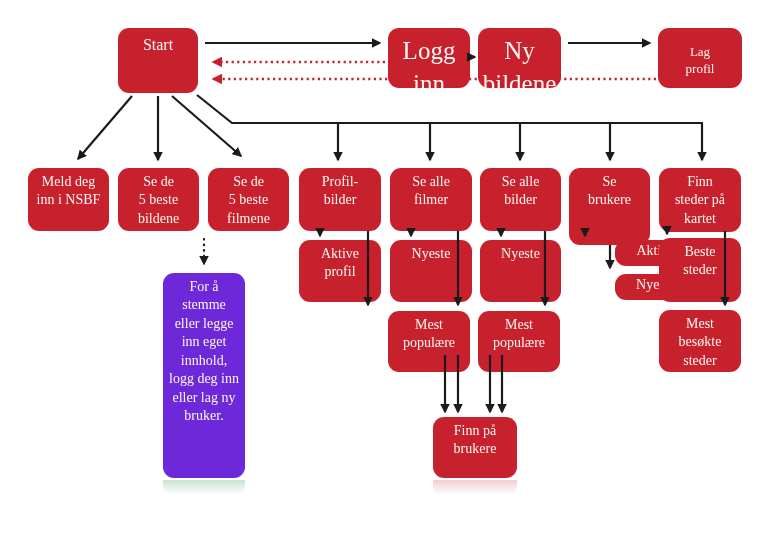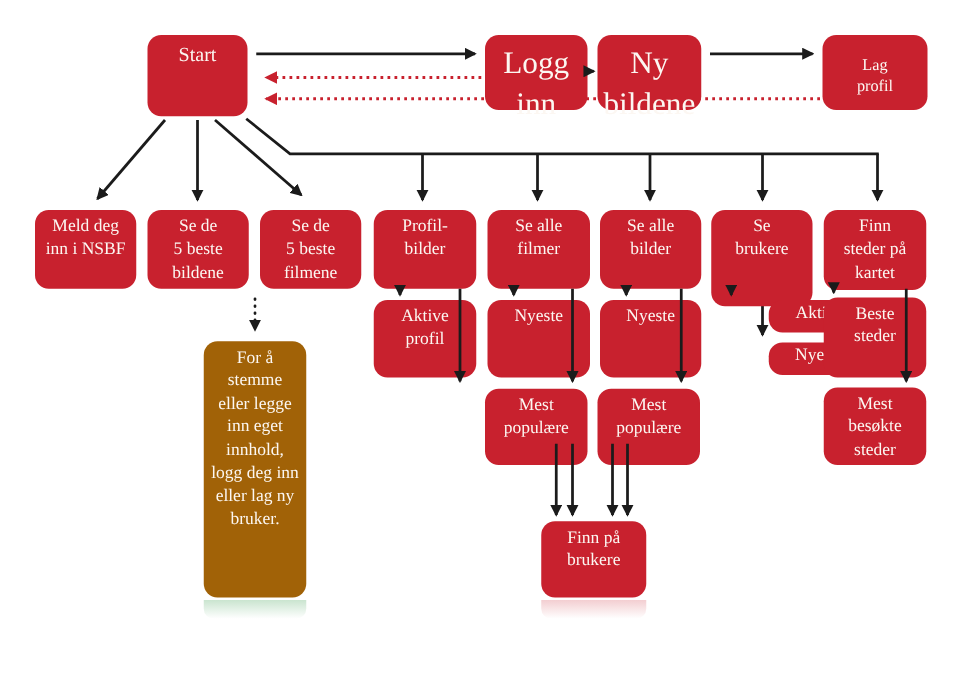--- a/index.html
+++ b/index.html
@@ -17,7 +17,7 @@
     font-size:14px;line-height:1.32;
     padding-top:5px;box-sizing:border-box;
   }
-  .node.green{background:#a16207;}
+  .node.green{background:#6d28d9;}
   .node.big{font-size:16px;padding-top:6px;}
   .node.med{font-size:25px;padding-top:6px;}
   .node.small{font-size:13px;padding-top:15px;}

